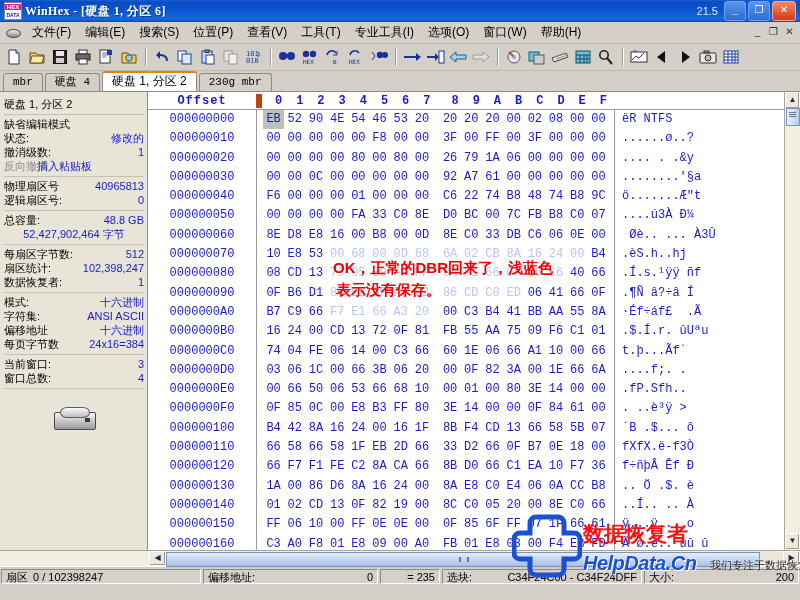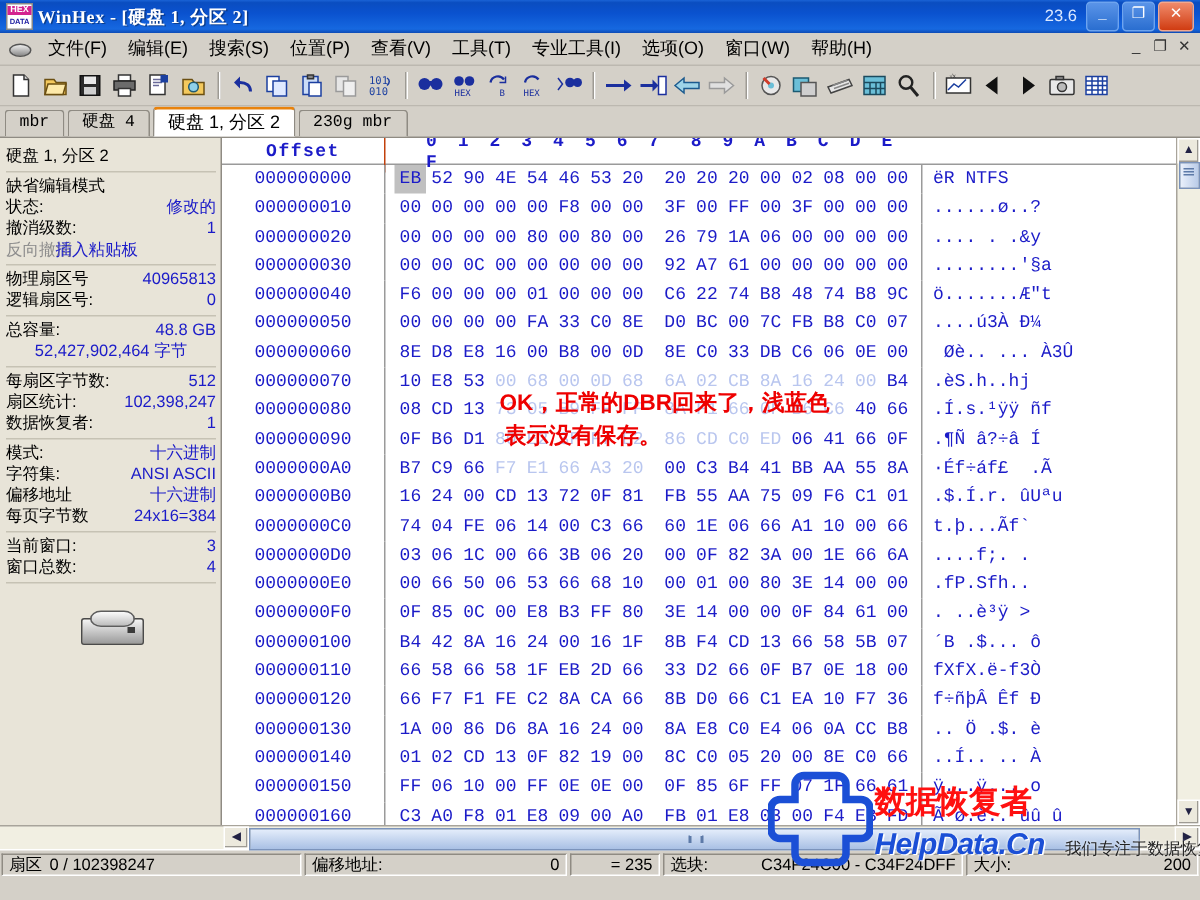--- a/index.html
+++ b/index.html
@@ -159,7 +159,7 @@
 
   <div class="titlebar">
     <div class="tb-icon"></div>
-    <div class="tb-title">WinHex - [硬盘 1, 分区 2]</div>
+    <div class="tb-title">WinHex - [硬盘 1, 分区 6]</div>
     <div class="tb-spacer"></div>
     <div class="tb-ver">23.6</div>
     <div class="tb-btns">

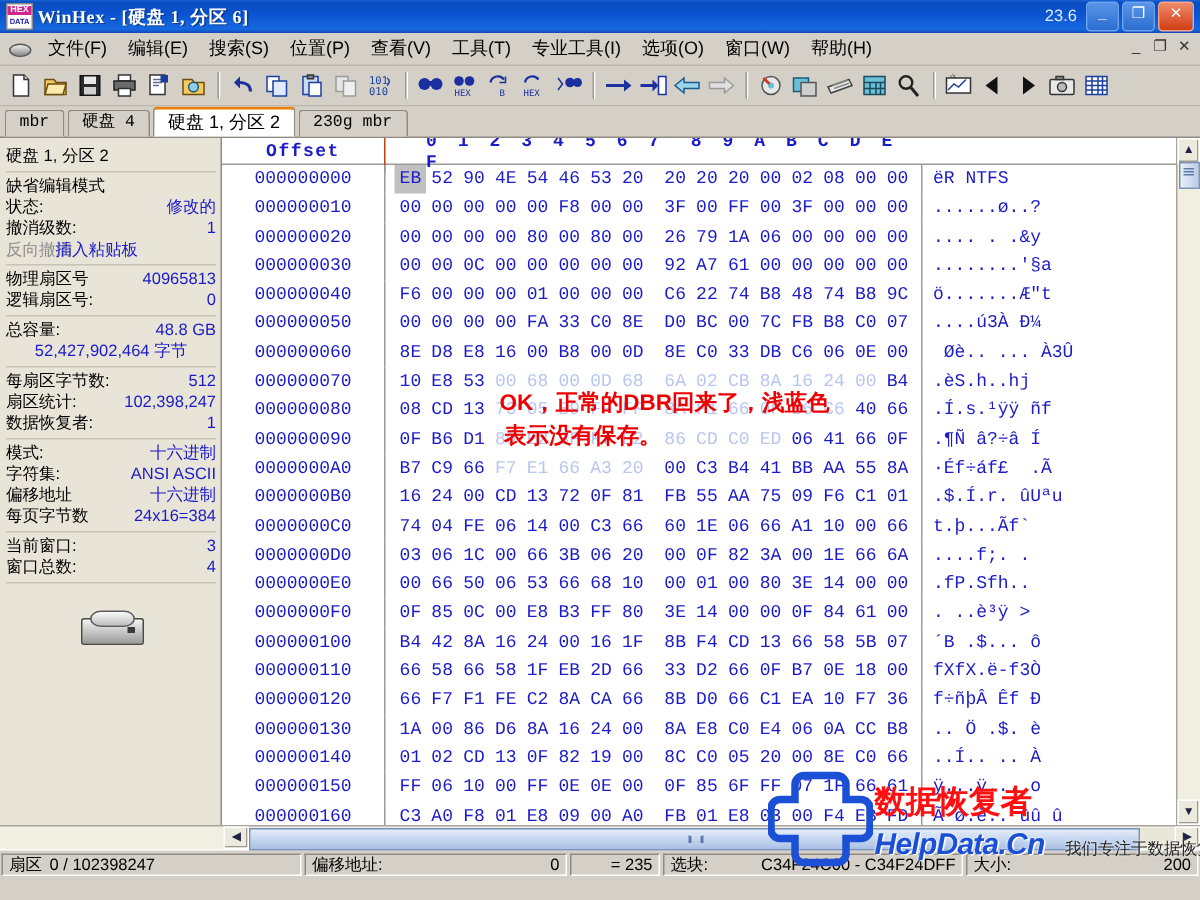--- a/index.html
+++ b/index.html
@@ -161,7 +161,7 @@
     <div class="tb-icon"></div>
     <div class="tb-title">WinHex - [硬盘 1, 分区 6]</div>
     <div class="tb-spacer"></div>
-    <div class="tb-ver">23.6</div>
+    <div class="tb-ver">21.5</div>
     <div class="tb-btns">
       <div class="tb-btn">_</div>
       <div class="tb-btn">❐</div>

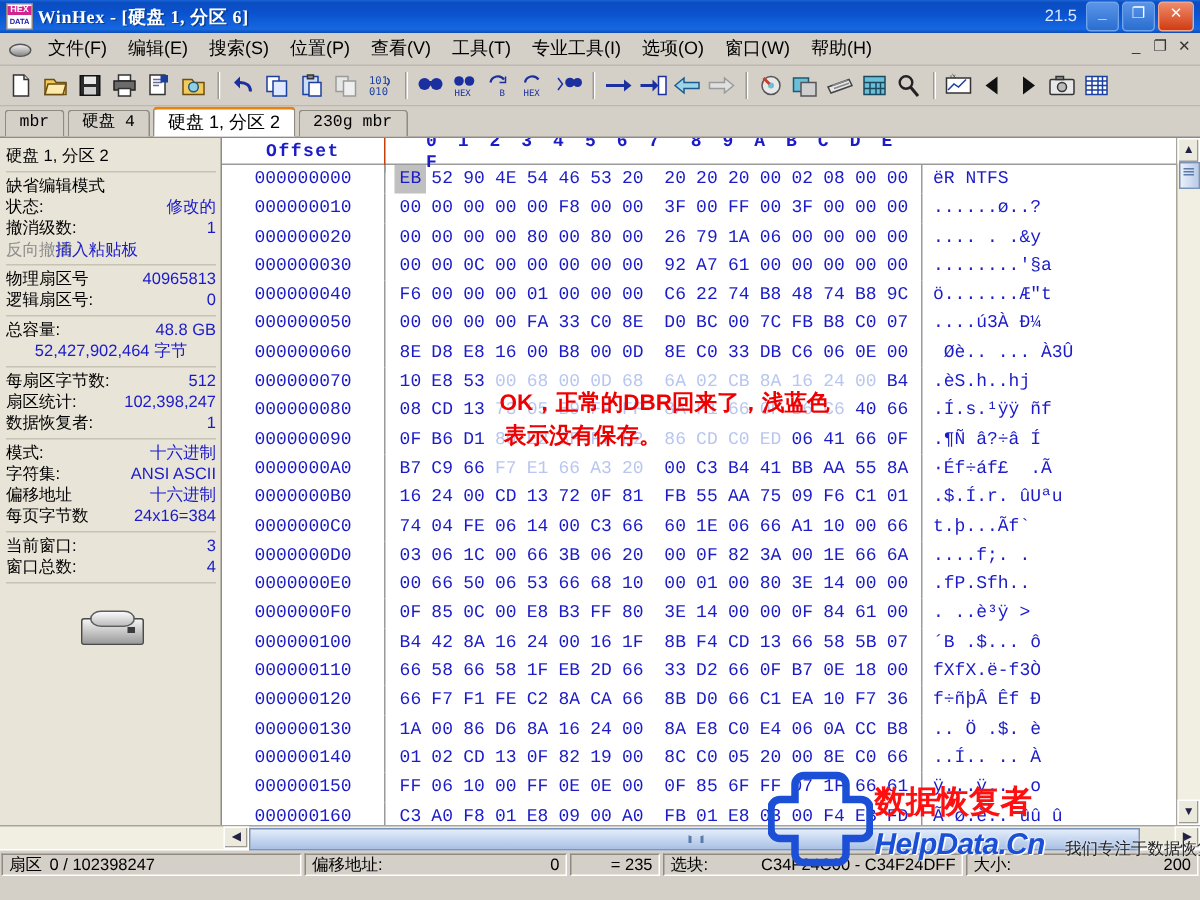--- a/index.html
+++ b/index.html
@@ -97,7 +97,7 @@
   .unsaved{color:#b9c6ef;}
   .selbyte{background:#c0c0c0;color:#1b1bc8;}
   .colhdr-off{width:108px;text-align:center;flex:none;letter-spacing:1px;}
-  .colhdr-hex{width:358px;flex:none;border-left:1px solid #c2410c;padding-left:20px;box-sizing:border-box;}
+  .colhdr-hex{width:358px;flex:none;border-left:6px solid #c2410c;padding-left:6px;box-sizing:border-box;}
   .colhdr-asc{flex:1;border-left:1px solid #9a9a9a;}
 
   

